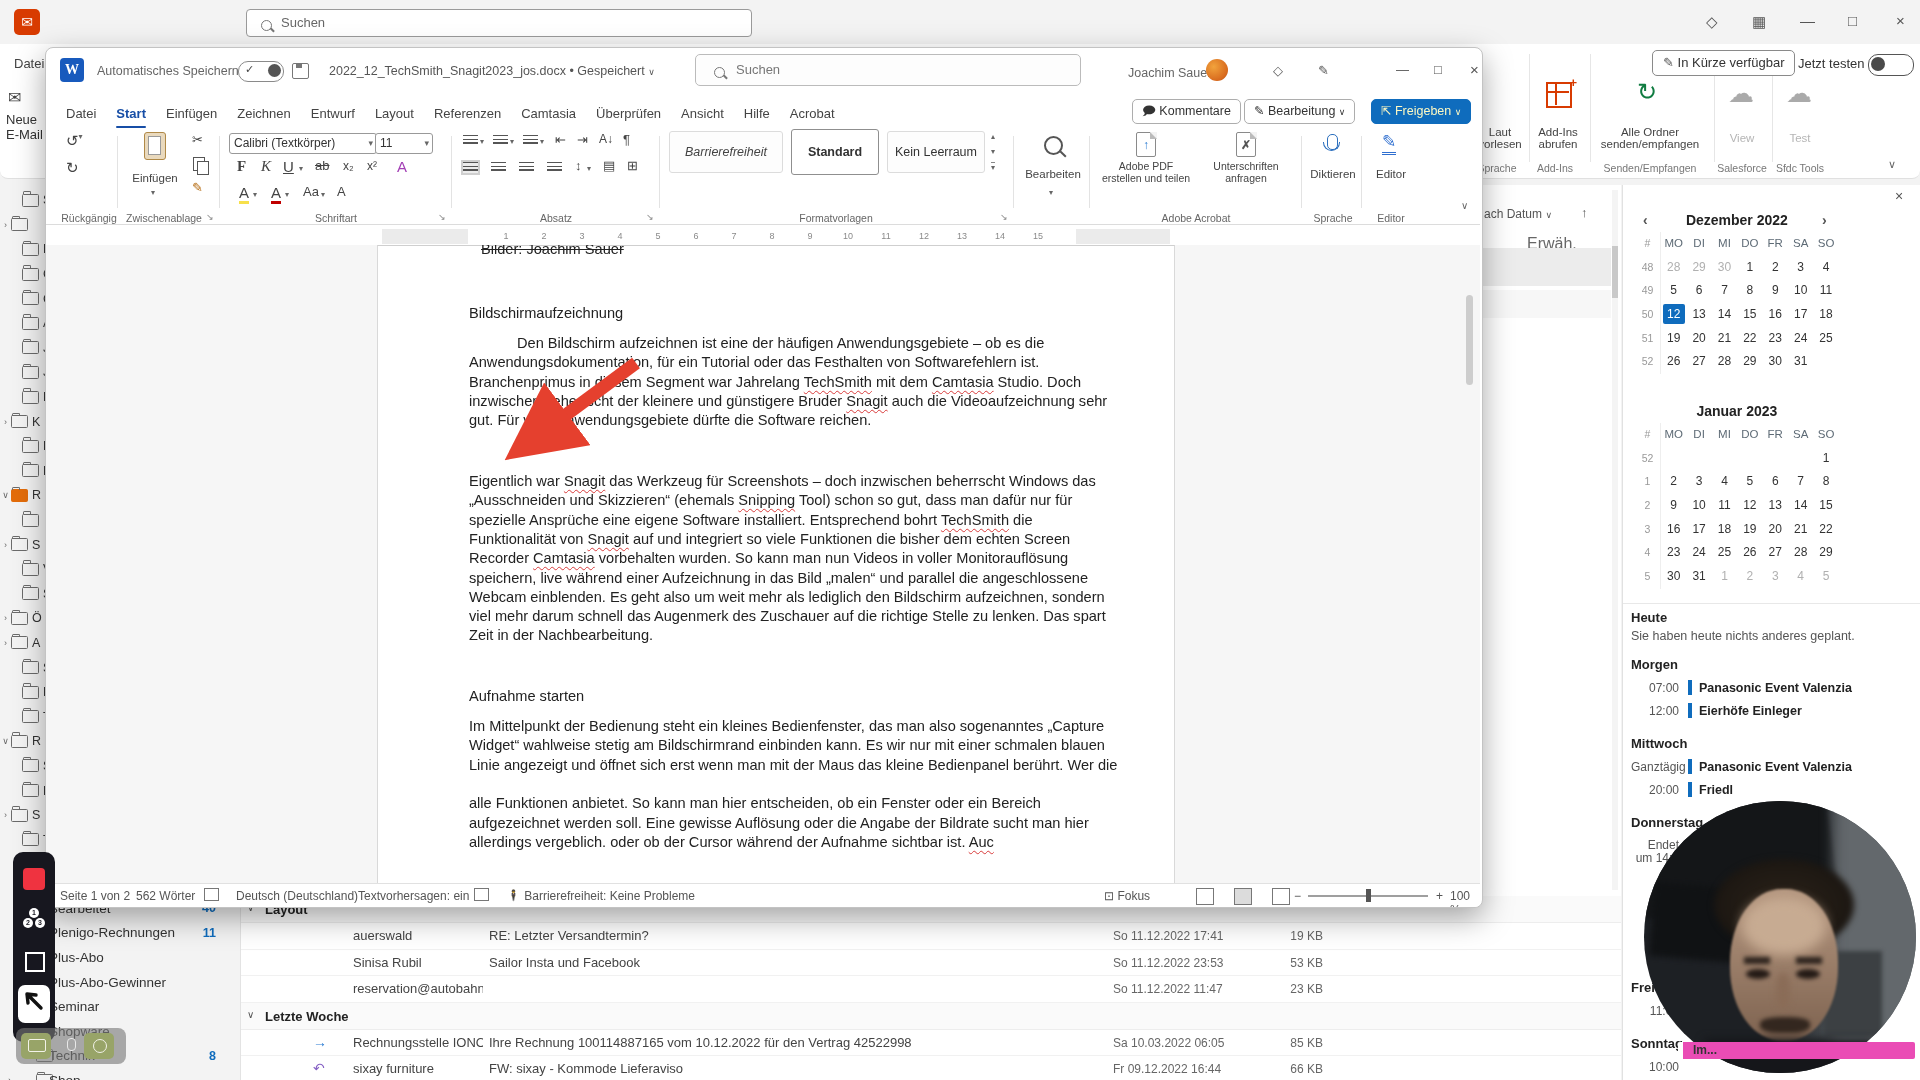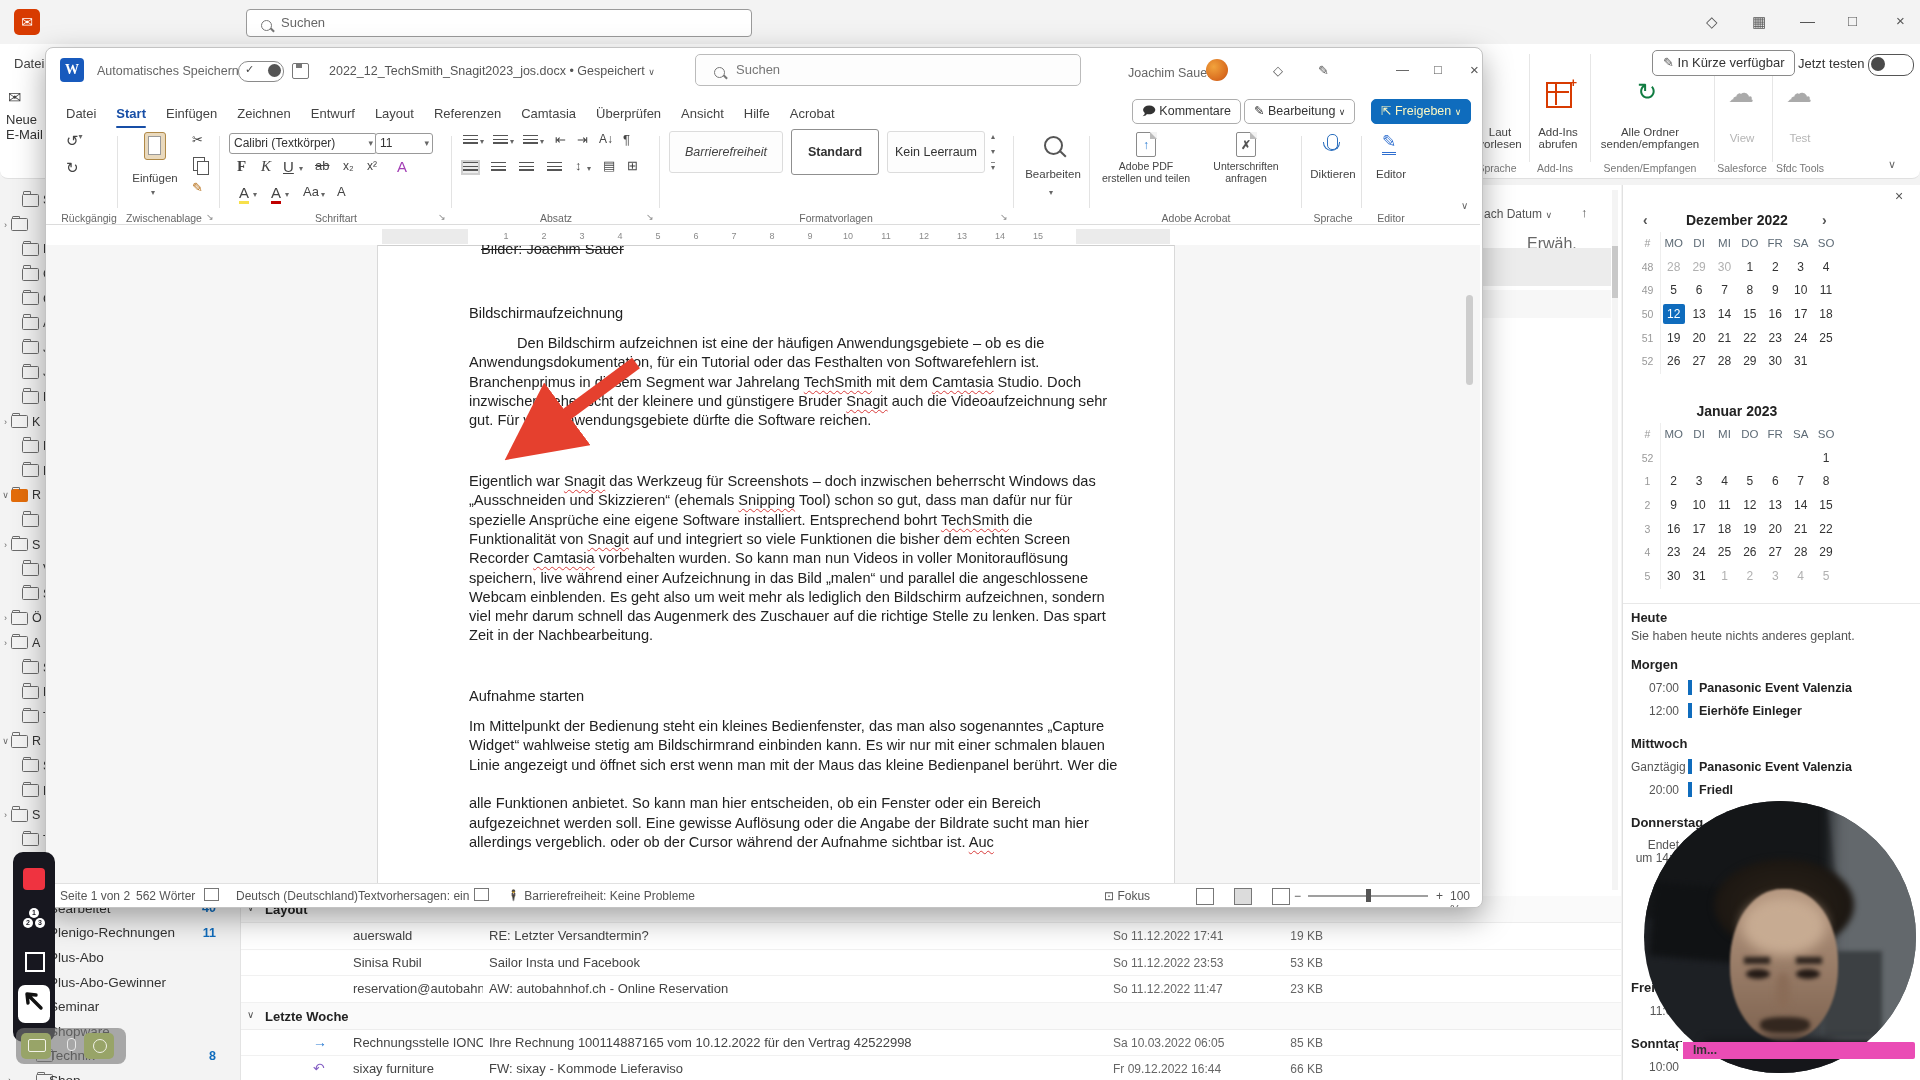--- a/index.html
+++ b/index.html
@@ -412,7 +412,6 @@
       </div>
       <div class="m-row">
         <span class="m-snd">reservation@autobahnhof...</span>
-        <span class="m-sub">AW: autobahnhof.ch - Online Reservation</span>
         <span class="m-dt">So 11.12.2022 11:47</span>
         <span class="m-sz">23 KB</span>
       </div>

